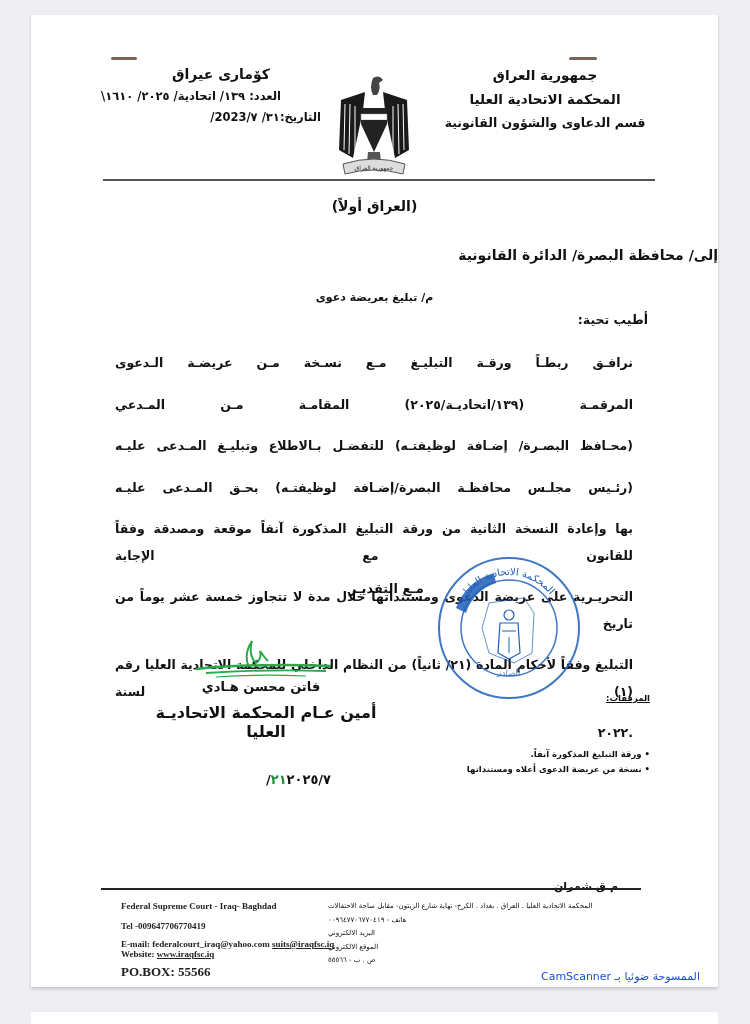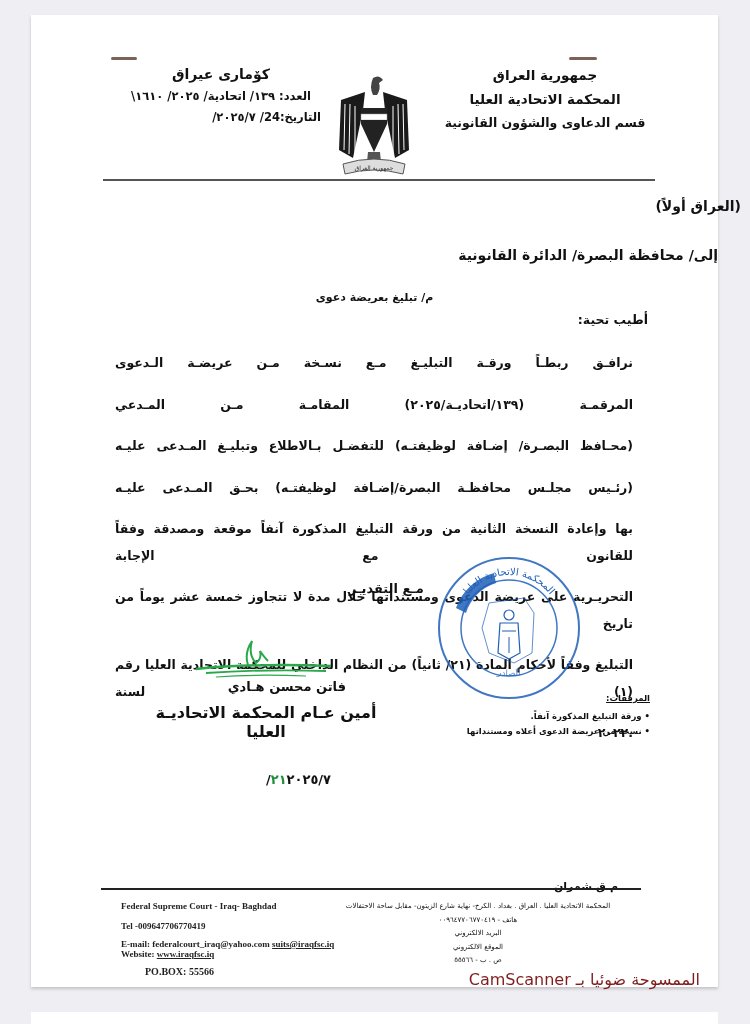--- a/index.html
+++ b/index.html
@@ -36,7 +36,7 @@
     .hdr-left { left: 70px; top: 48px; width: 240px; text-align: center; font-weight: bold; }
     .hdr-left .l1 { font-size: 14px; line-height: 22px; }
     .hdr-left .l2 { font-size: 14px; line-height: 26px; }
-    .hdr-left .ref { font-size: 11.5px; line-height: 22px; text-align: center; }
+    .hdr-left .ref { font-size: 11.5px; line-height: 22px; text-align: left; }
     .hdr-left .date { font-size: 11.5px; line-height: 20px; text-align: right; padding-right: 20px; }
 
     .emblem { left: 304px; top: 55px; width: 78px; height: 110px; }

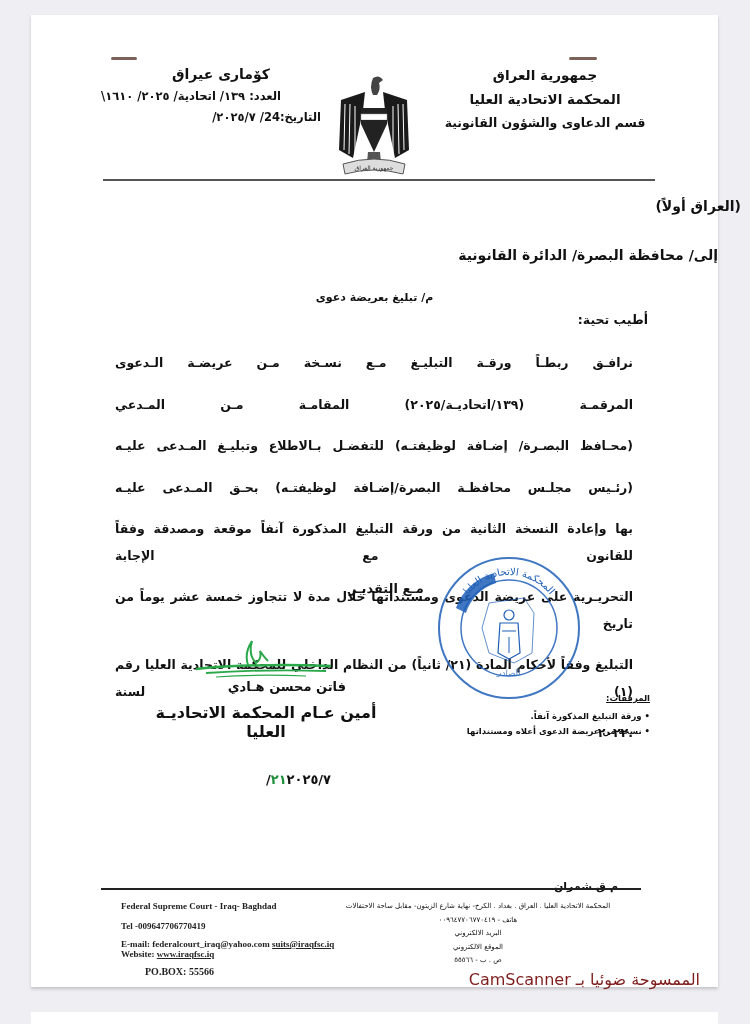--- a/index.html
+++ b/index.html
@@ -127,7 +127,7 @@
       <span>١٣٩/ اتحادية/ ٢٠٢٥/ ١٦١٠\</span>
     </div>
     <div class="date">
-      <span>التاريخ:</span><span>24/ ٢٠٢٥/٧/</span>
+      <span>التاريخ:</span><span>٣١/ 2023/٧/</span>
     </div>
   </div>
 

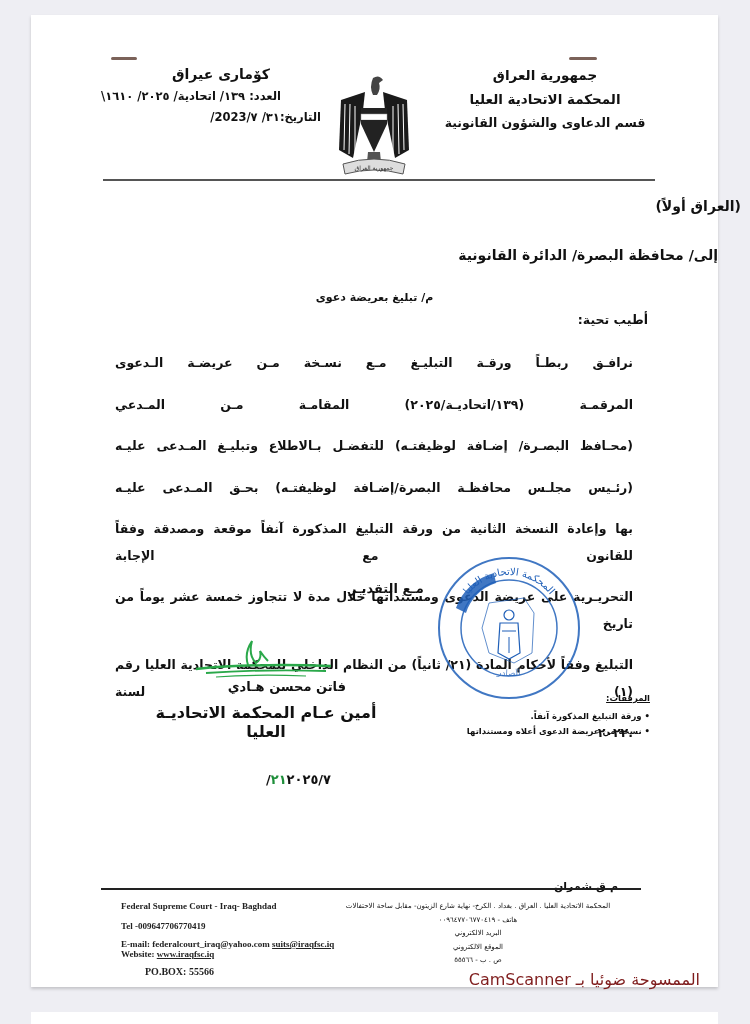--- a/index.html
+++ b/index.html
@@ -43,7 +43,7 @@
 
     .hdr-rule { left: 72px; top: 164px; width: 552px; height: 2px; background: #555; }
 
-    .motto { left: 0; width: 687px; top: 183px; font-weight: bold; font-size: 14px; padding-left: 23px; }
+    .motto { left: 0; width: 687px; top: 183px; text-align: center; font-weight: bold; font-size: 14px; }
     .to-line { left: 0; width: 687px; top: 232px; text-align: right; font-weight: bold; font-size: 14px; }
     .subject { left: 0; width: 687px; top: 276px; text-align: center; font-size: 11px; font-weight: bold; }
 

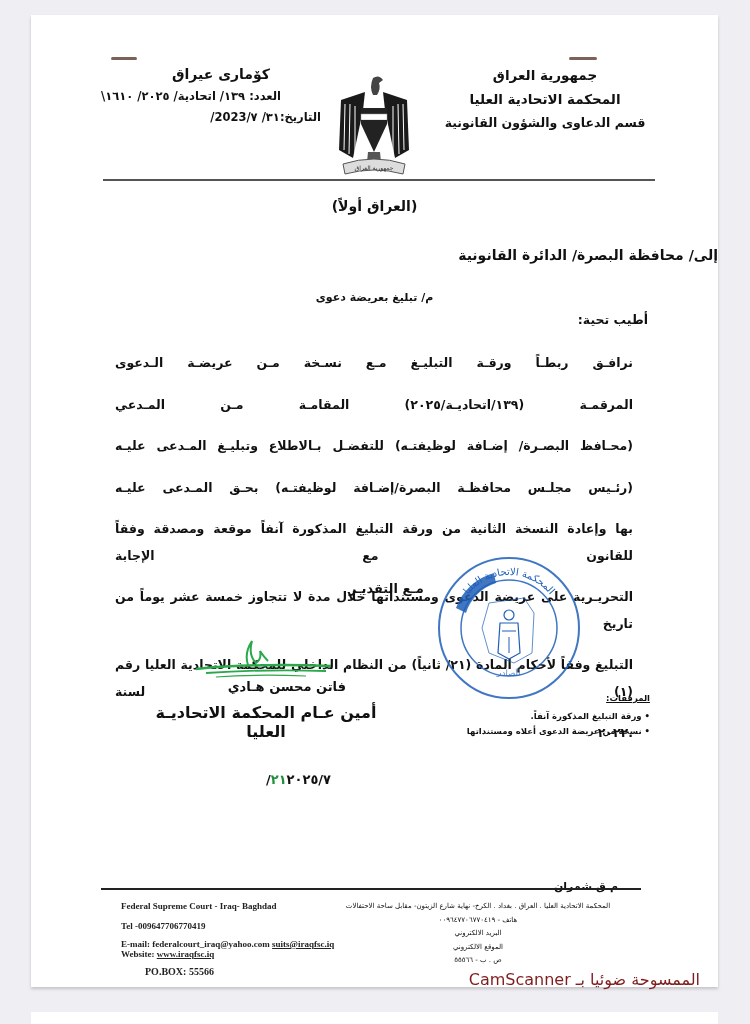--- a/index.html
+++ b/index.html
@@ -62,7 +62,7 @@
     .seal { left: 403px; top: 538px; width: 150px; height: 150px; }
 
     .signature { left: 155px; top: 618px; width: 150px; height: 50px; }
-    .sig-name { left: 145px; top: 664px; width: 170px; font-size: 13px; font-weight: bold; }
+    .sig-name { left: 145px; top: 664px; width: 170px; text-align: center; font-size: 13px; font-weight: bold; }
     .sig-title { left: 110px; top: 688px; width: 250px; text-align: center; font-size: 16px; font-weight: bold; }
     .sig-date { left: 170px; top: 757px; width: 130px; font-size: 13px; font-weight: bold; }
     .sig-date .green { color: #1e8f3a; }

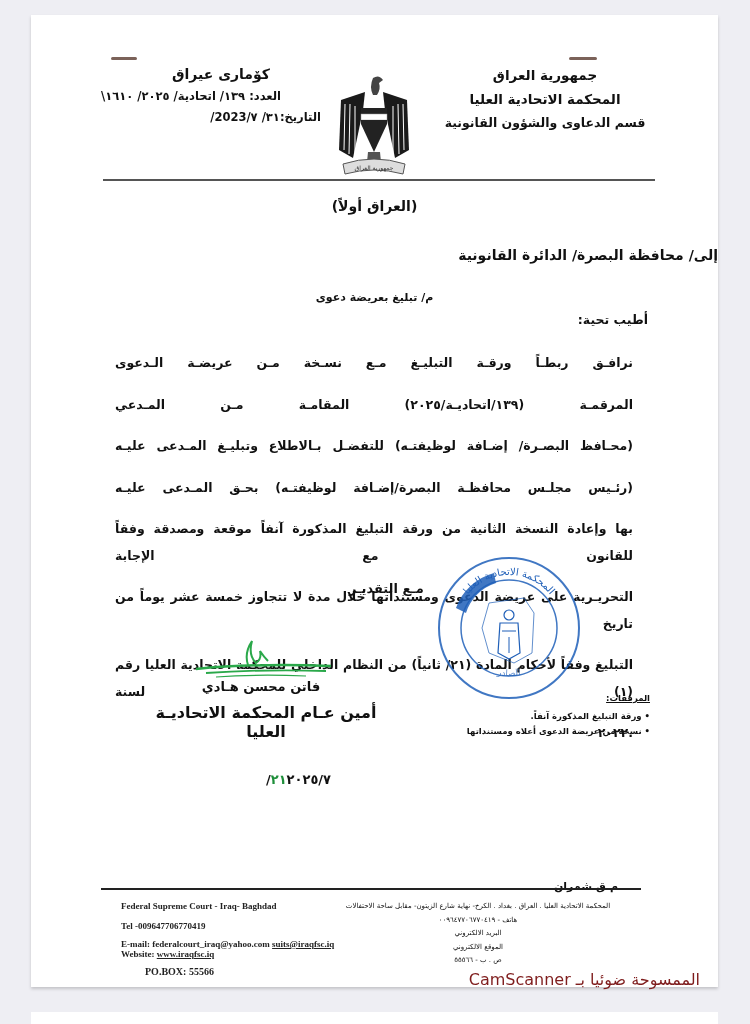--- a/index.html
+++ b/index.html
@@ -68,7 +68,7 @@
     .sig-date .green { color: #1e8f3a; }
 
     .attach-head { right: 68px; top: 678px; font-size: 8.5px; text-decoration: underline; font-weight: bold; }
-    .attach-list { right: 68px; top: 694px; font-size: 8.5px; margin: 0; padding: 0; list-style: none; }
+    .attach-list { right: 68px; top: 732px; font-size: 8.5px; margin: 0; padding: 0; list-style: none; }
     .attach-list li { line-height: 15px; font-weight: bold; }
     .attach-list li::before { content: "• "; }
 

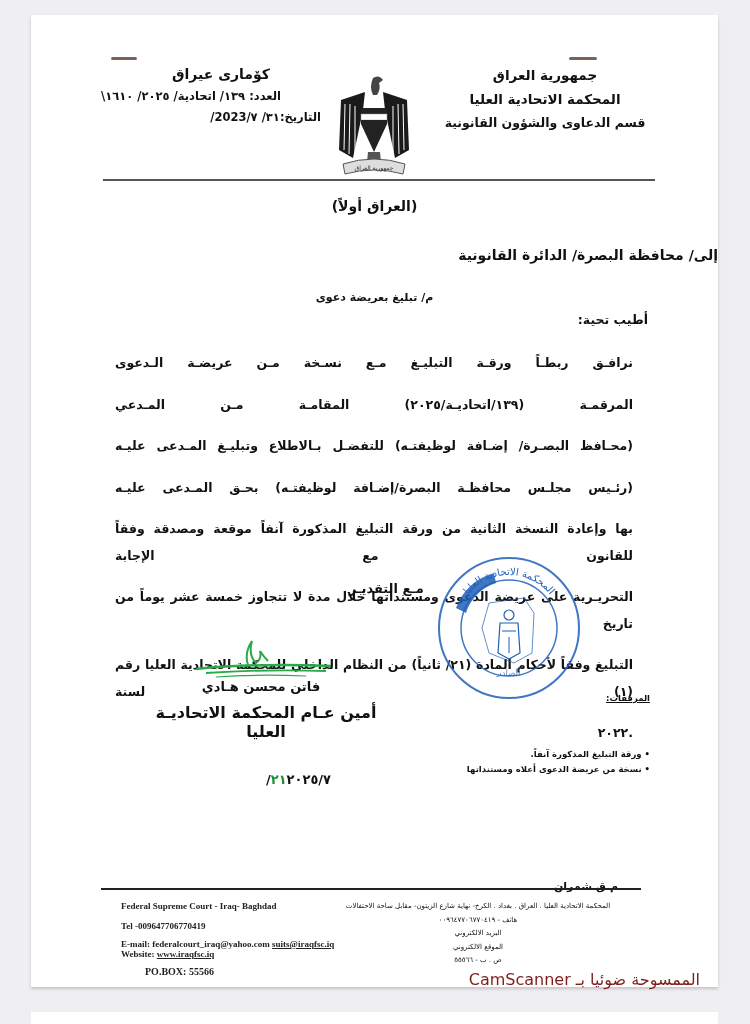--- a/index.html
+++ b/index.html
@@ -74,7 +74,7 @@
 
     .footer-right-name { right: 100px; top: 865px; font-size: 11px; font-weight: bold; }
     .footer-rule { left: 70px; top: 873px; width: 540px; height: 2px; background: #222; }
-    .ft-ar { right: 90px; top: 885px; width: 300px; font-size: 7px; line-height: 13.5px; text-align: center; }
+    .ft-ar { right: 90px; top: 885px; width: 300px; font-size: 7px; line-height: 13.5px; text-align: left; }
 
     .ft-en { left: 90px; top: 884px; font-family: "Liberation Serif", serif; font-weight: bold; font-size: 9px; color: #222; }
     .ft-en div { line-height: 14px; }

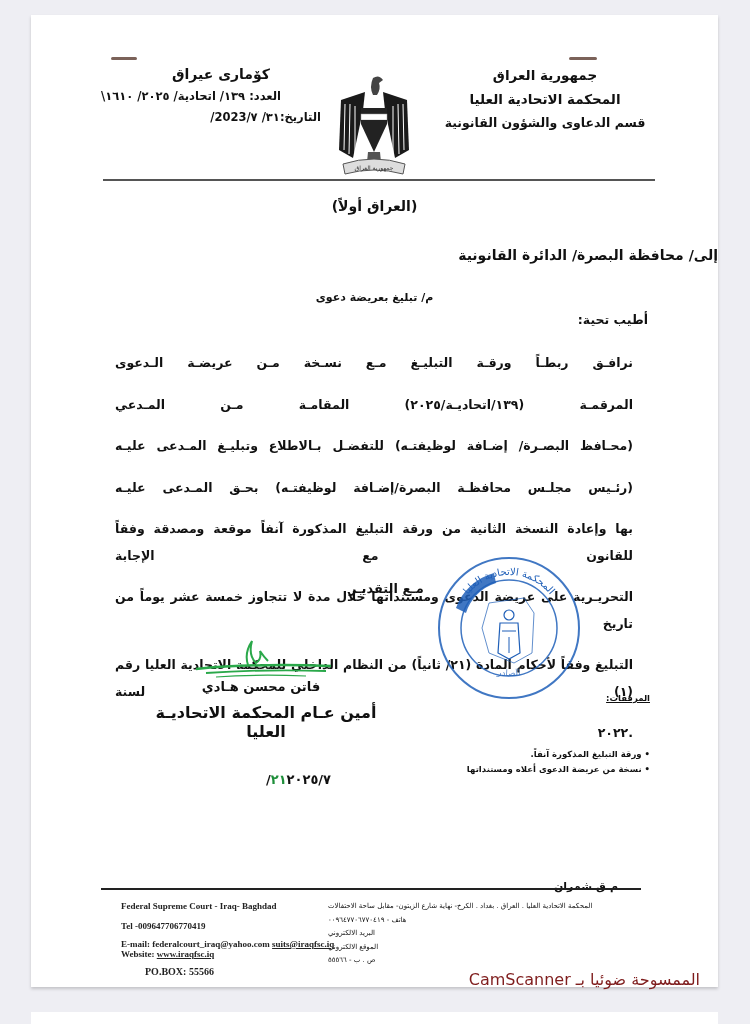--- a/index.html
+++ b/index.html
@@ -81,7 +81,7 @@
     .ft-en .gap { margin-top: 6px; }
     .ft-en .tight { line-height: 10px; }
     .ft-en u { text-decoration: underline; }
-    .ft-en .po { font-size: 10px; margin-top: 6px; margin-left: 24px; }
+    .ft-en .po { font-size: 13px; margin-top: 6px; }
 
     .camscanner { right: 18px; top: 955px; font-size: 16px; color: #7f1d1d; }
   </style>

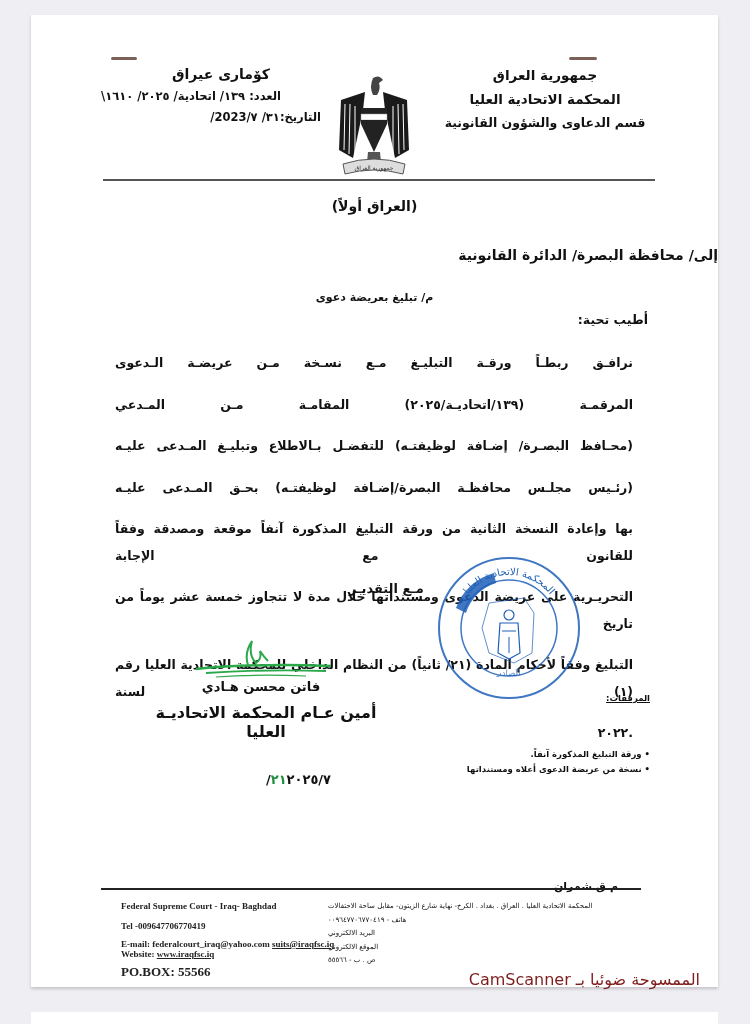--- a/index.html
+++ b/index.html
@@ -83,7 +83,7 @@
     .ft-en u { text-decoration: underline; }
     .ft-en .po { font-size: 13px; margin-top: 6px; }
 
-    .camscanner { right: 18px; top: 955px; font-size: 16px; color: #7f1d1d; }
+    .camscanner { right: 18px; top: 955px; font-size: 11px; color: #1d4ed8; }
   </style>
 </head>
 <body>

